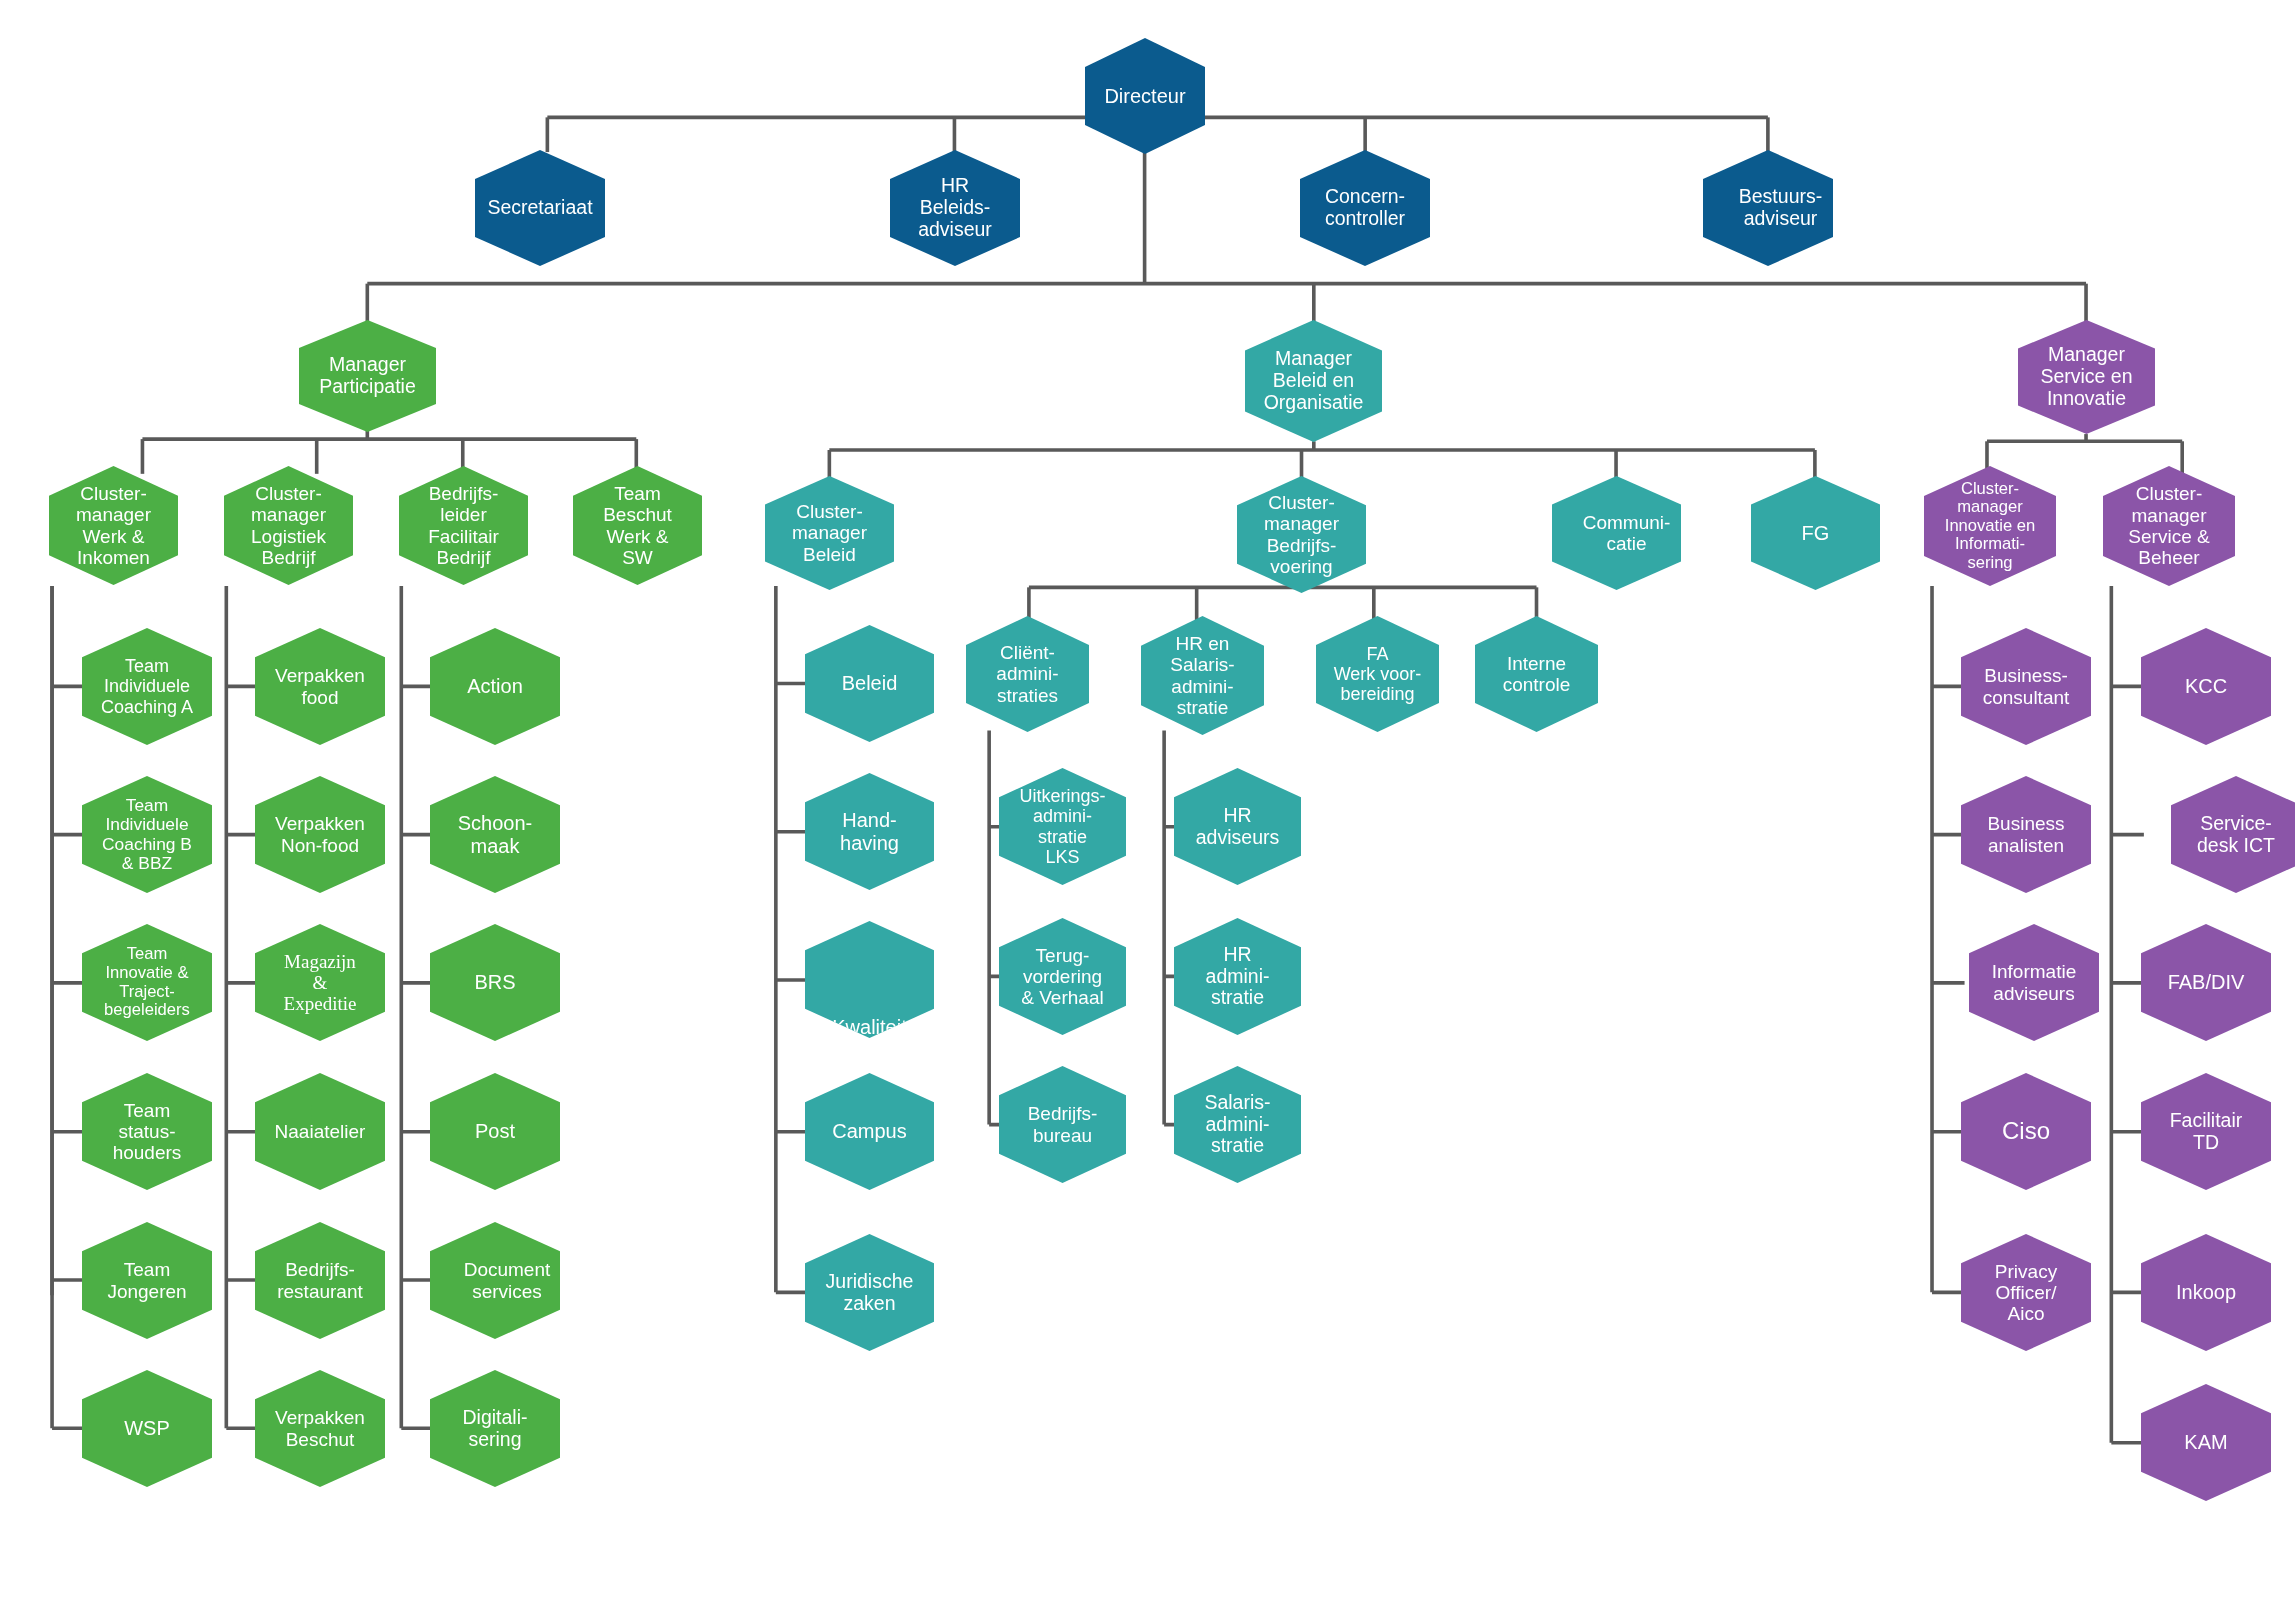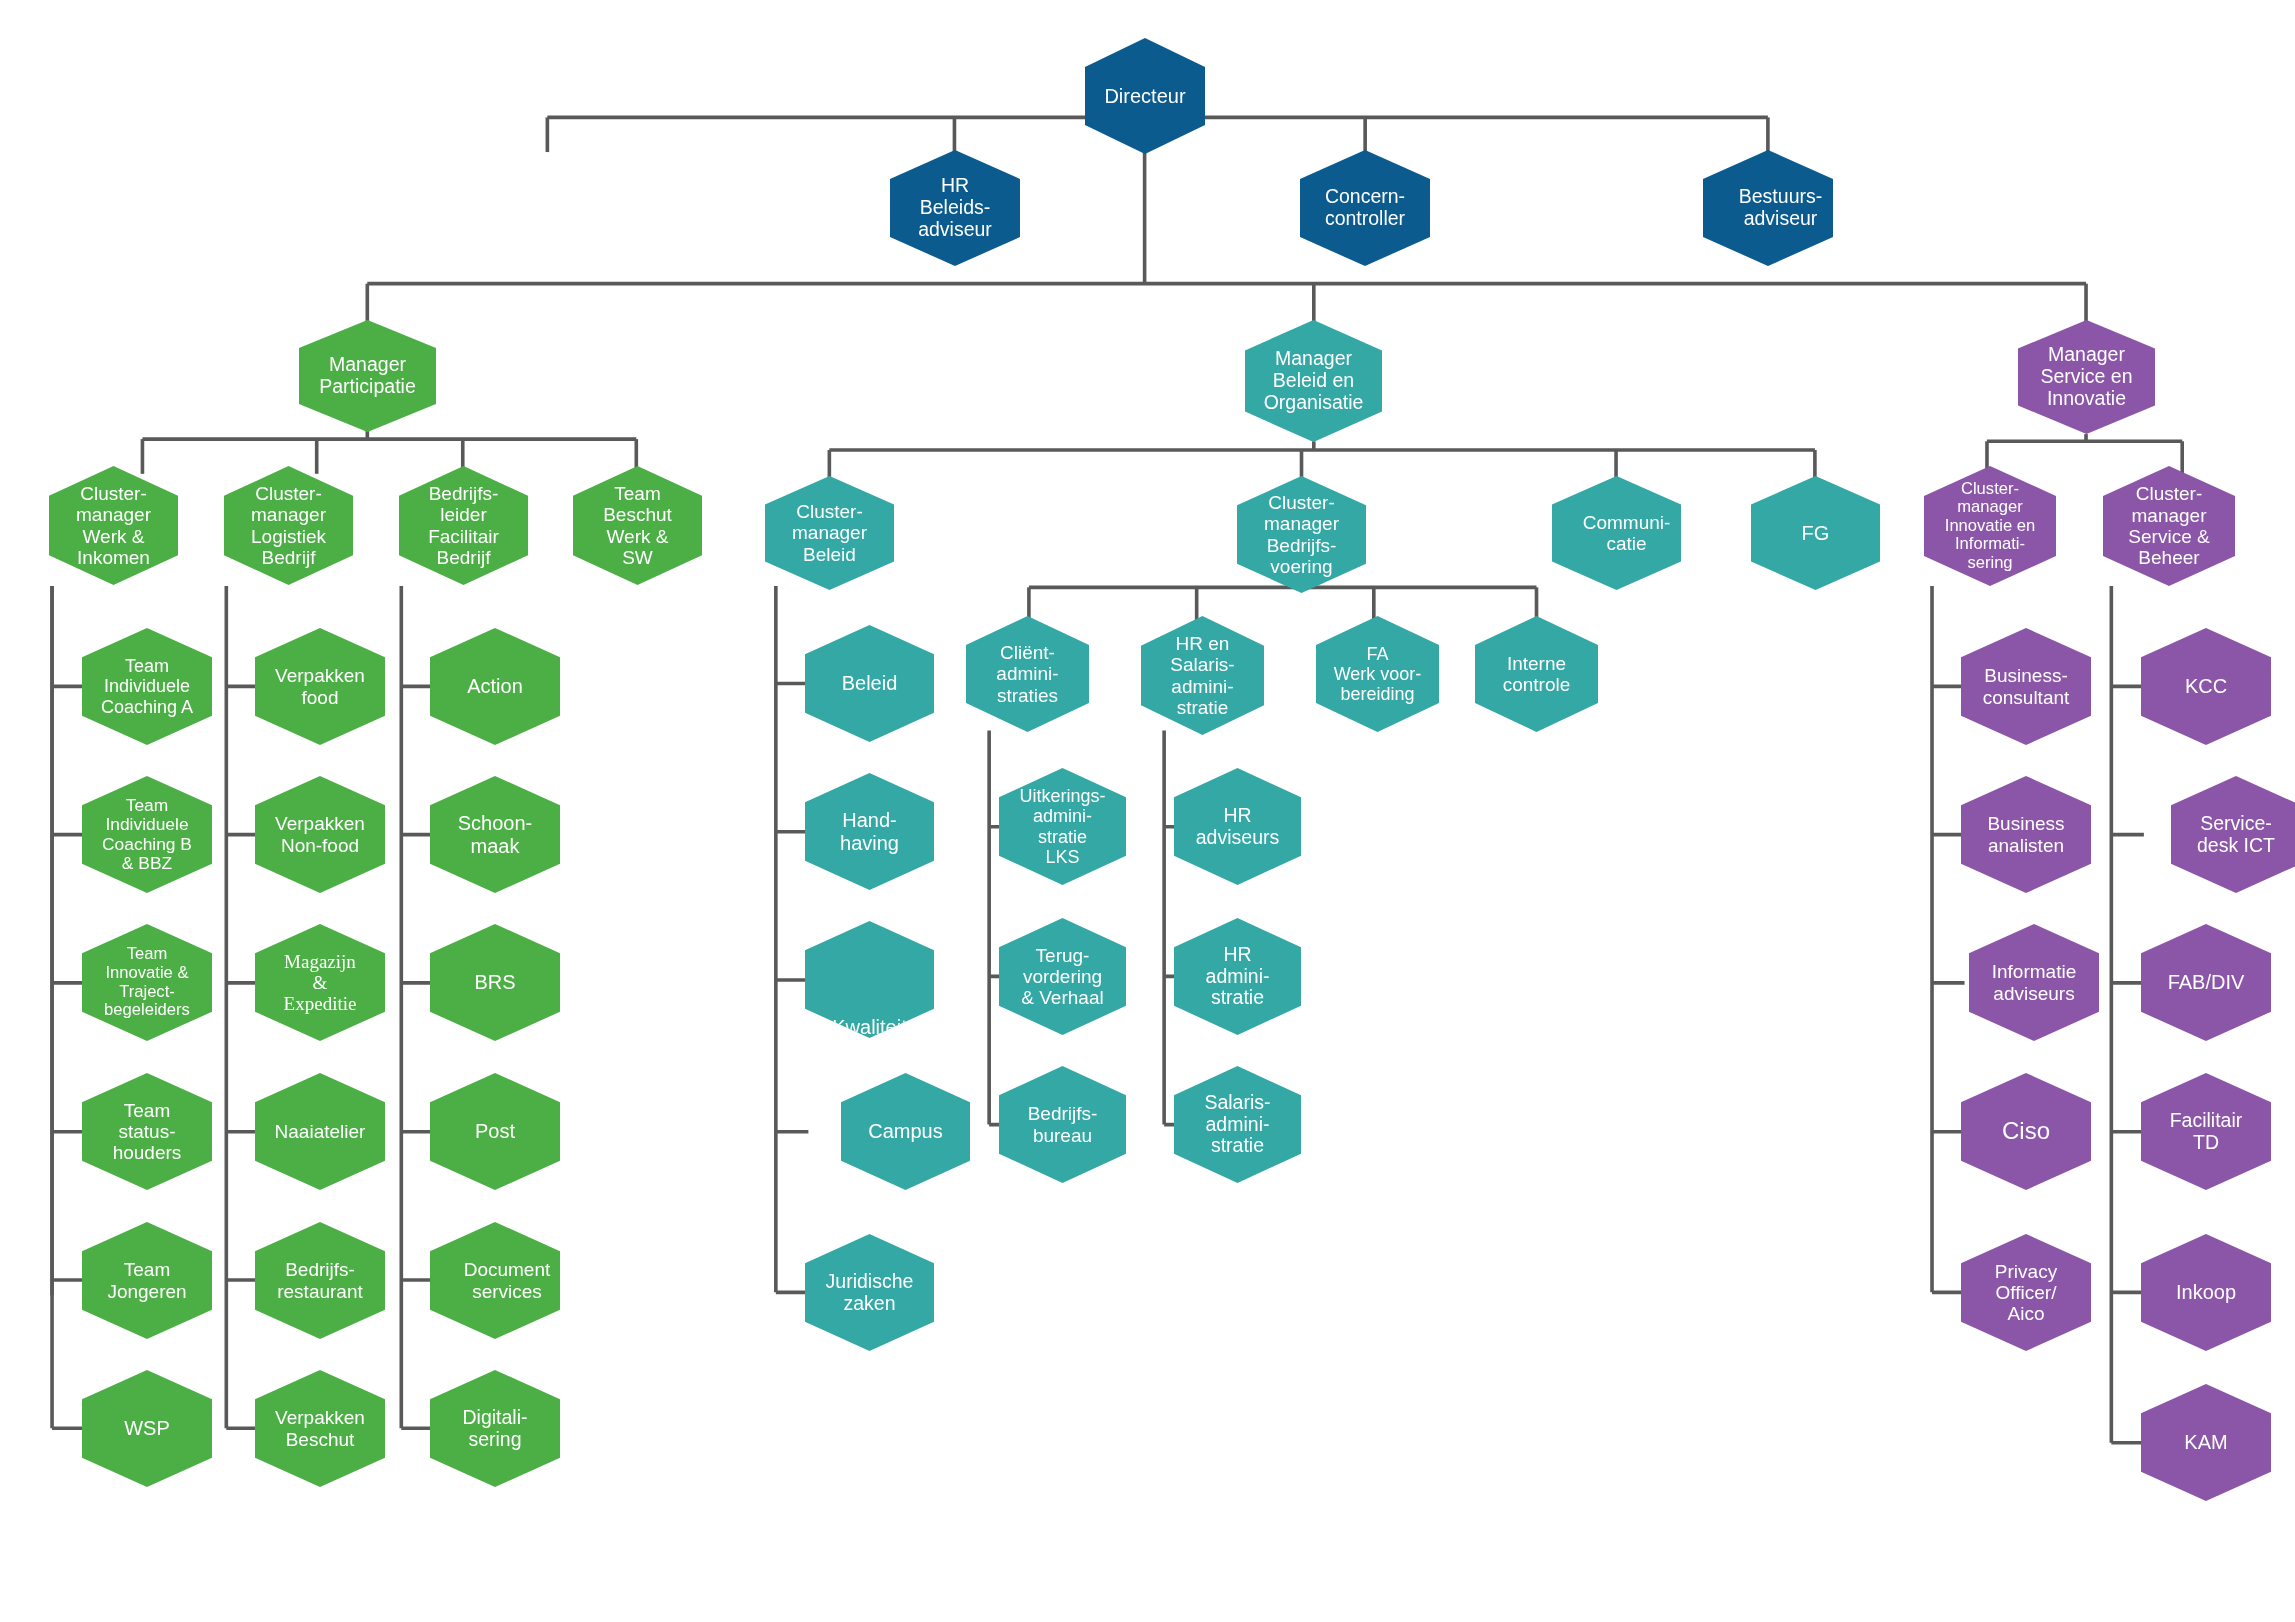--- a/index.html
+++ b/index.html
@@ -134,6 +134,9 @@
     <span>Directeur</span>
   </div>
 
+  <div class="node c-blue" style="left:475px;top:150px;width:130px;height:116px;font-size:19.5px;">
+    <span>Secretariaat</span>
+  </div>
 
   <div class="node c-blue" style="left:890px;top:150px;width:130px;height:116px;font-size:19.5px;">
     <span>HR<br>Beleids-<br>adviseur</span>

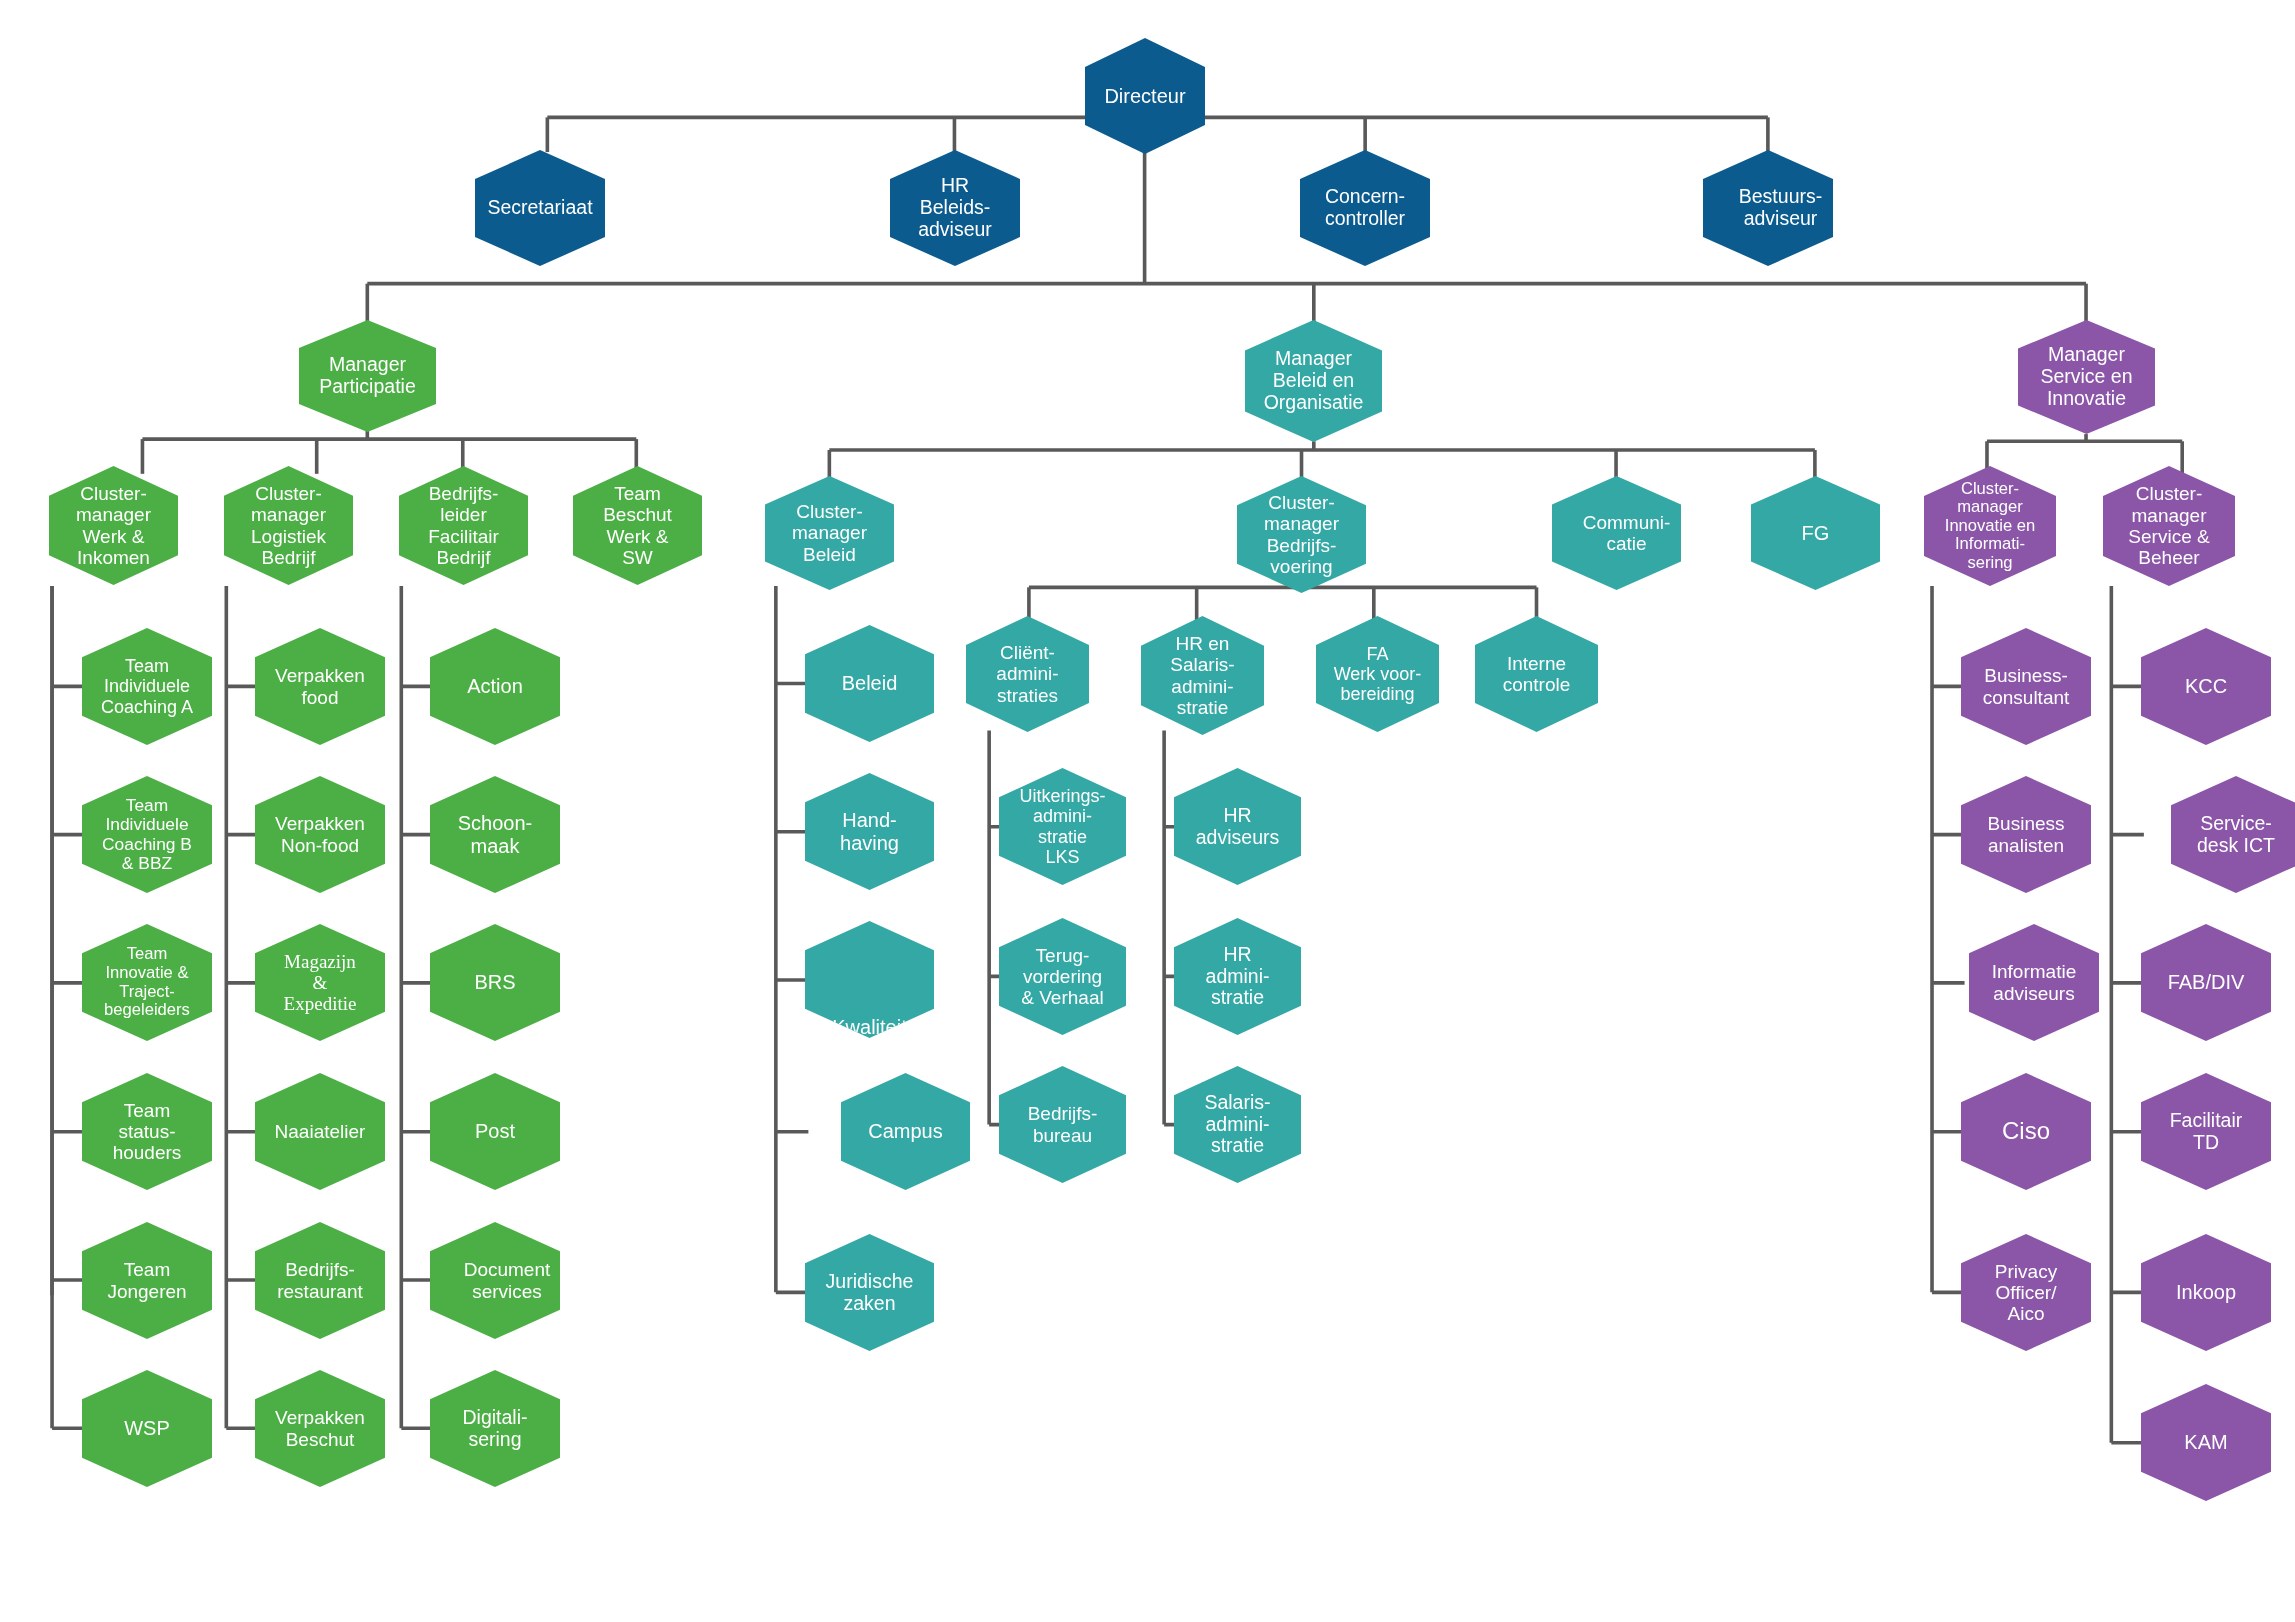--- a/index.html
+++ b/index.html
@@ -250,7 +250,7 @@
   <div class="node c-teal" style="left:805px;top:921px;width:129px;height:117px;font-size:20px;align-items:flex-end;">
     <span>Kwaliteit</span>
   </div>
-  <div class="node c-teal" style="left:805px;top:1073px;width:129px;height:117px;font-size:20px;margin-left:36px;">
+  <div class="node c-teal" style="left:805px;top:1073px;width:129px;height:117px;font-size:20px;">
     <span>Campus</span>
   </div>
   <div class="node c-teal" style="left:805px;top:1234px;width:129px;height:117px;font-size:19.5px;">

